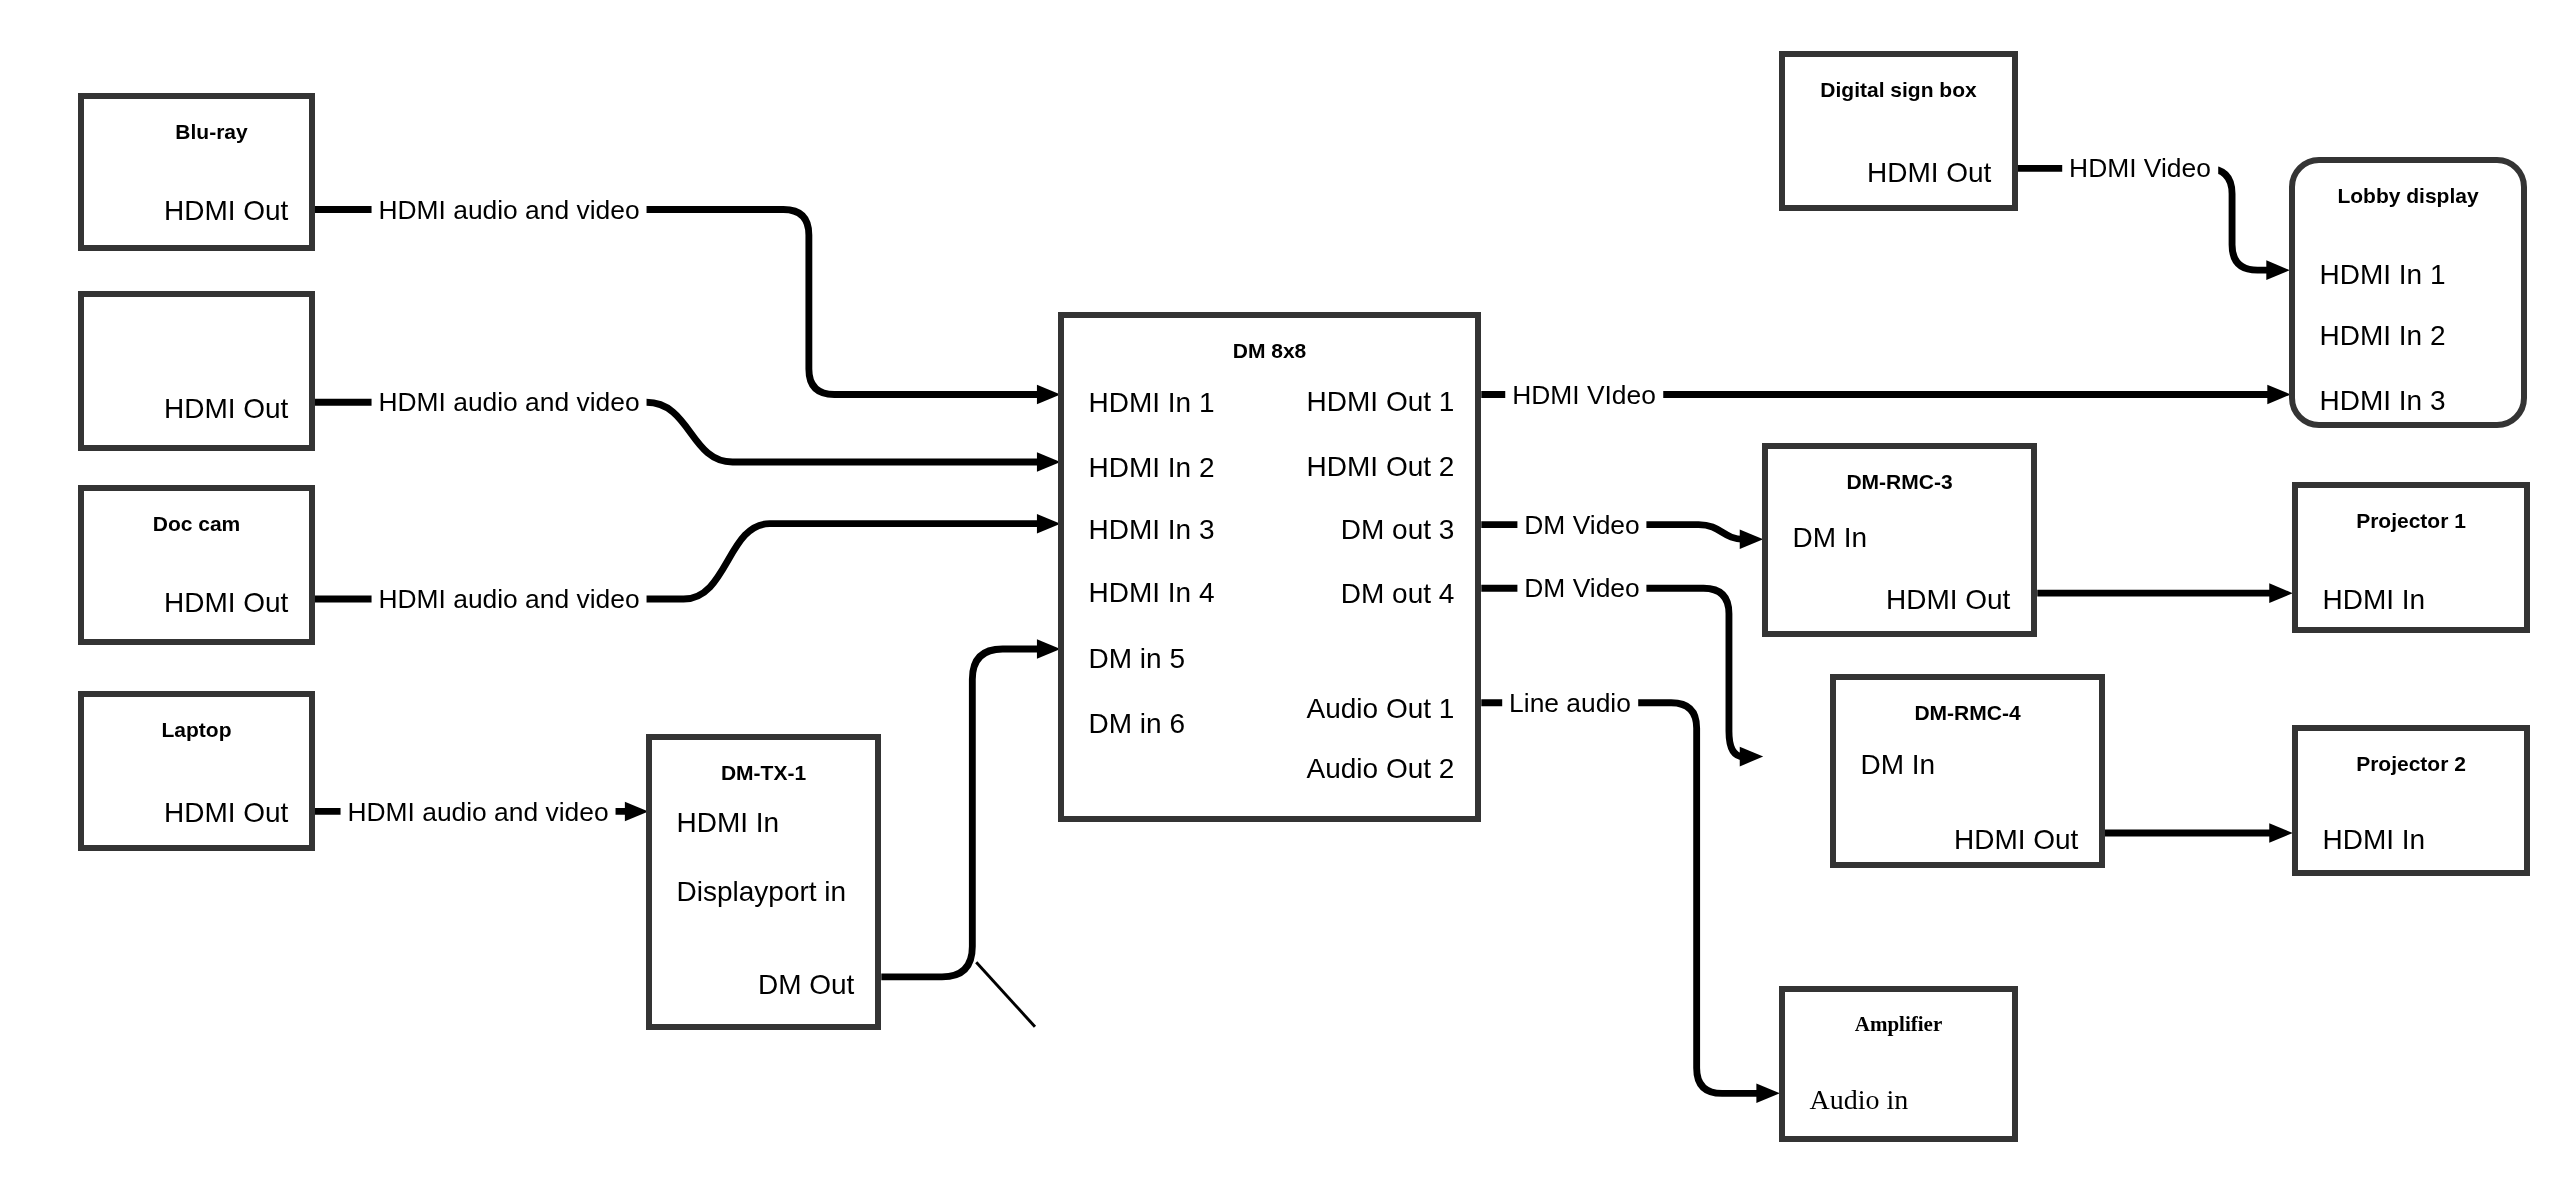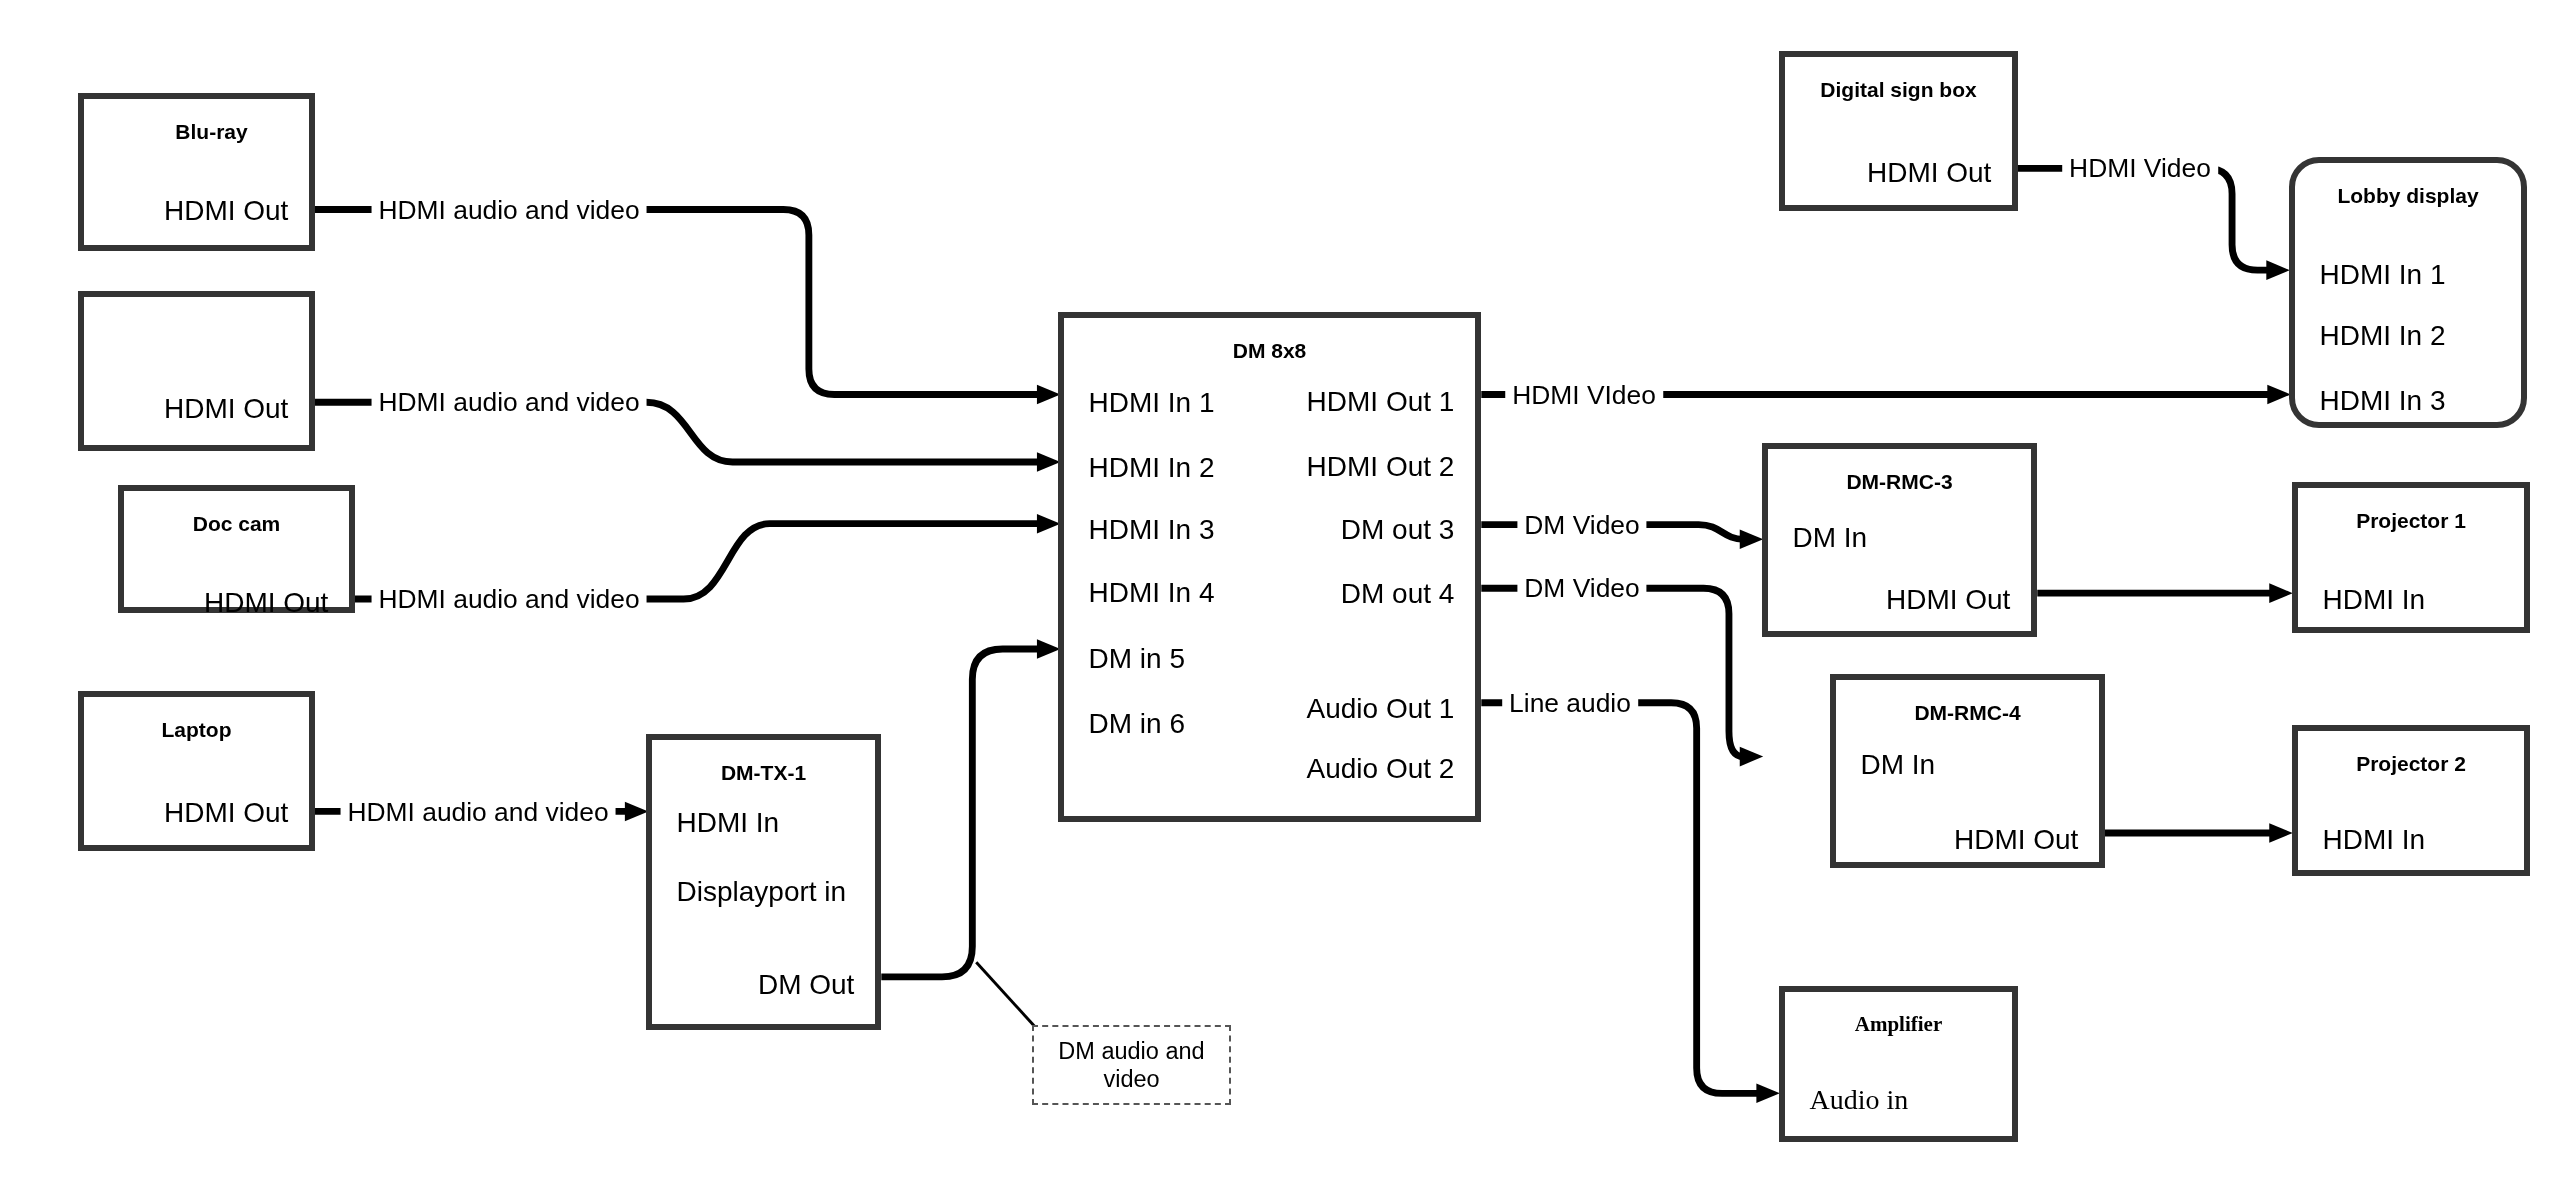--- a/index.html
+++ b/index.html
@@ -17,7 +17,7 @@
   
   .node--bluray{left:78px;top:93px;width:237px;height:158px;padding-left:30px;}
   .node--wireless{left:78px;top:291px;width:237px;height:160px;}
-  .node--doccam{left:78px;top:485px;width:237px;height:128px;margin-left:40px;}
+  .node--doccam{left:78px;top:485px;width:237px;height:160px;}
   .node--laptop{left:78px;top:691px;width:237px;height:160px;}
   .node--dmtx1{left:646px;top:734px;width:235px;height:296px;}
   .node--dm8x8{left:1058px;top:312px;width:423px;height:510px;}

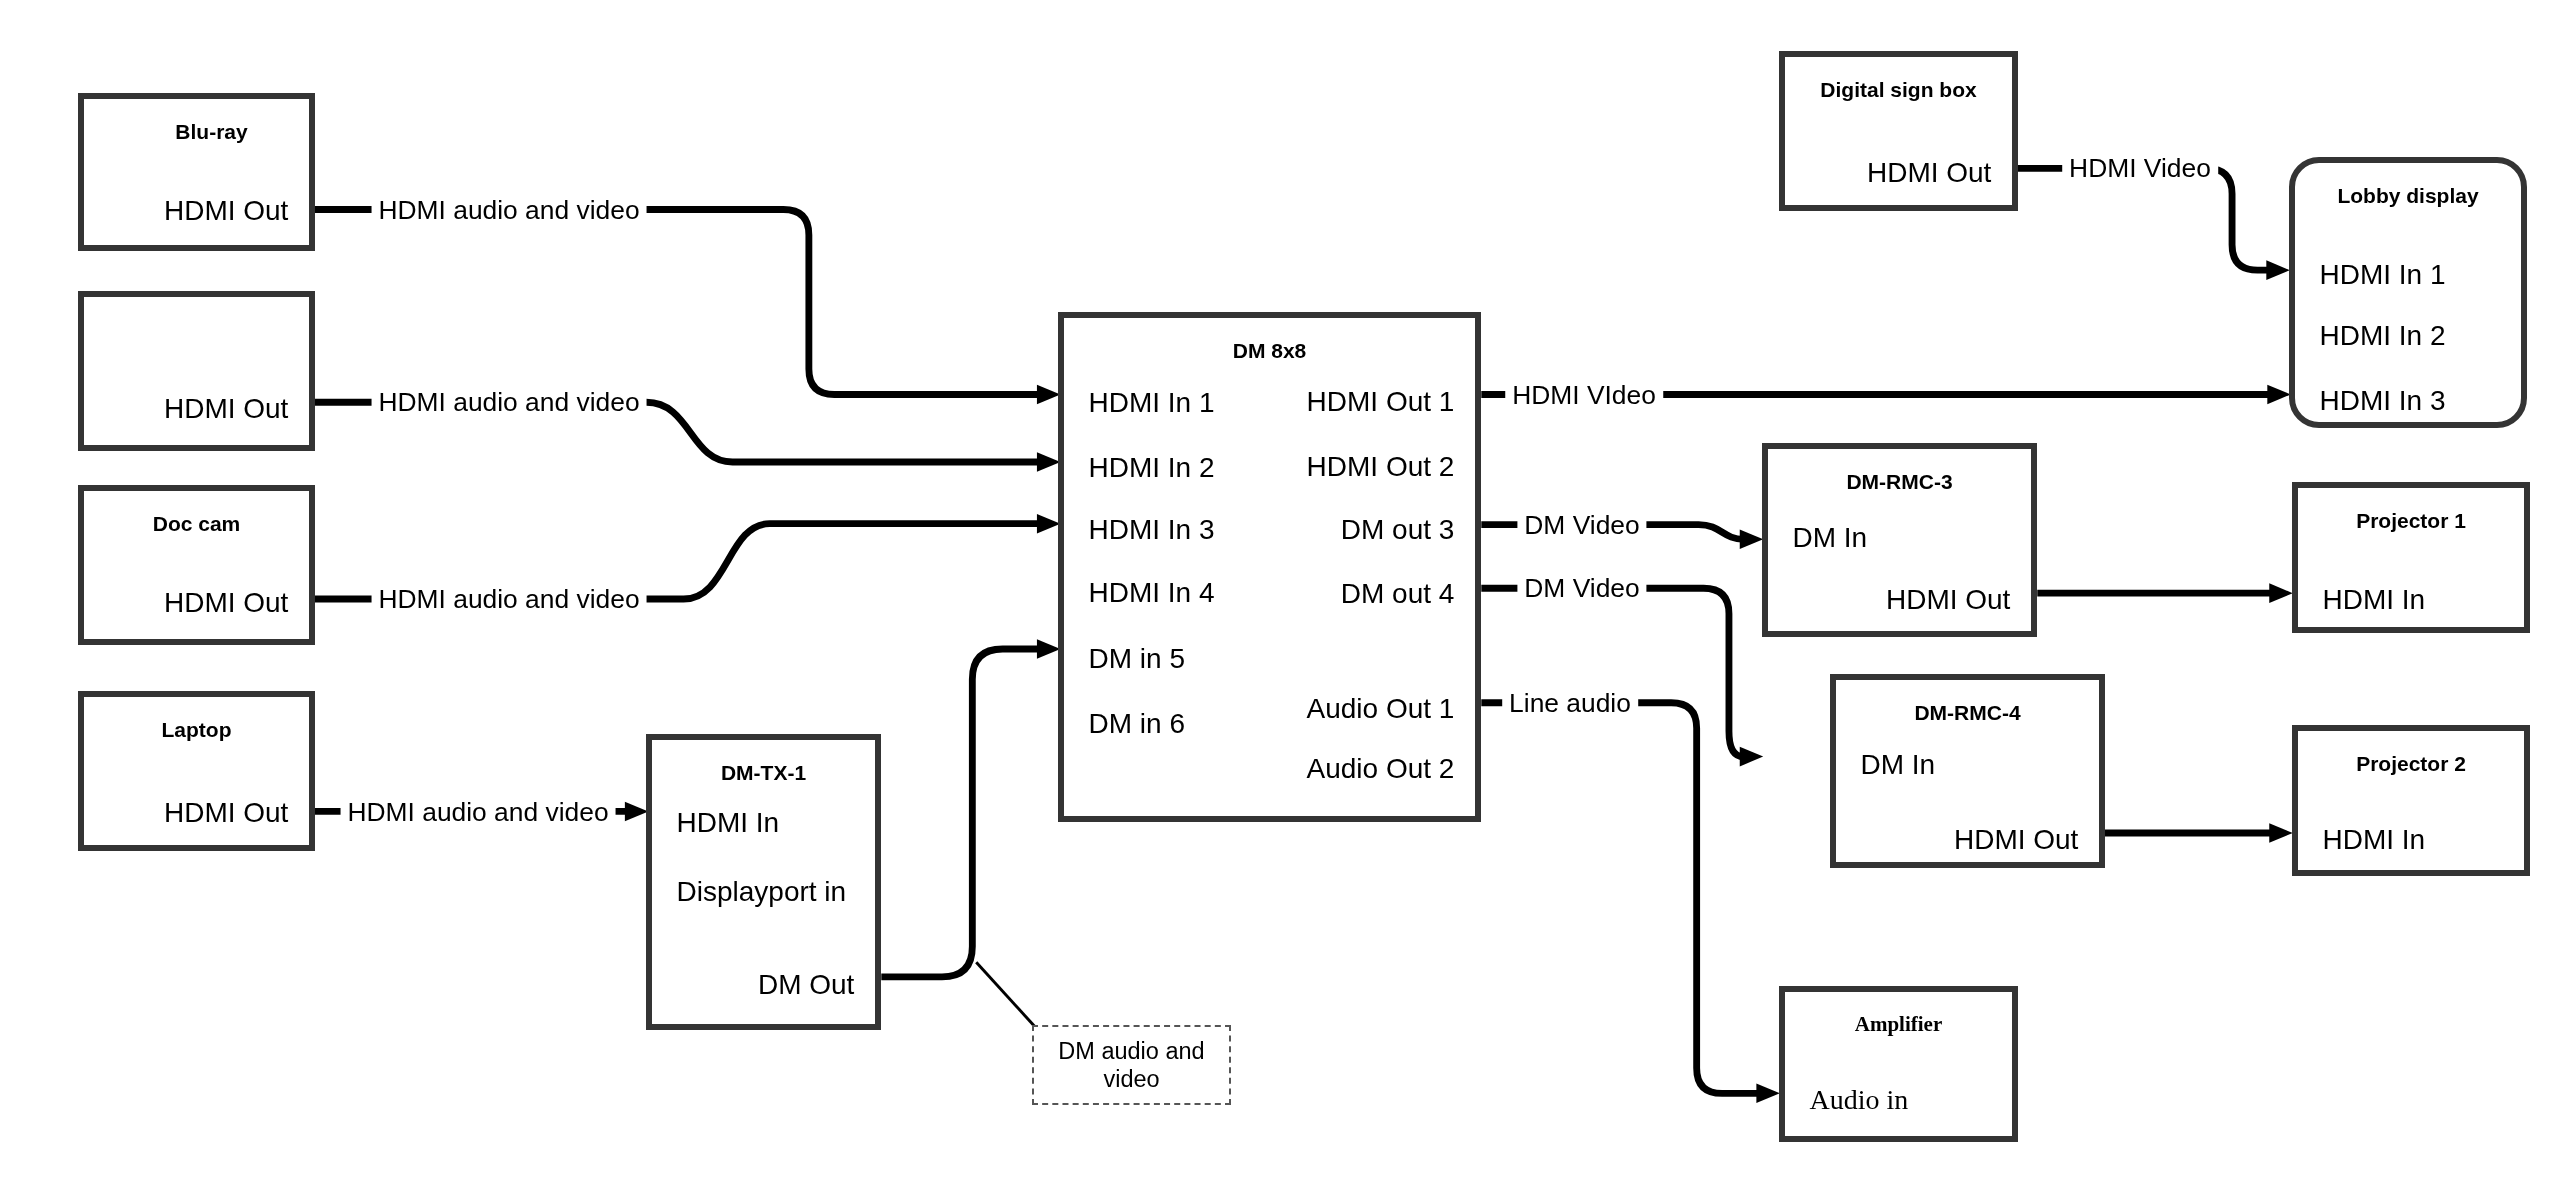--- a/index.html
+++ b/index.html
@@ -159,9 +159,6 @@
   <span class="elabel" style="left:1570px;top:703px">Line audio</span>
   <span class="elabel" style="left:2140px;top:168px">HDMI Video</span>
 
-  <div class="note" style="left:1032px;top:1025px;width:199px;height:80px">
-    <span>DM audio and video</span>
-  </div>
 
 </div>
 

